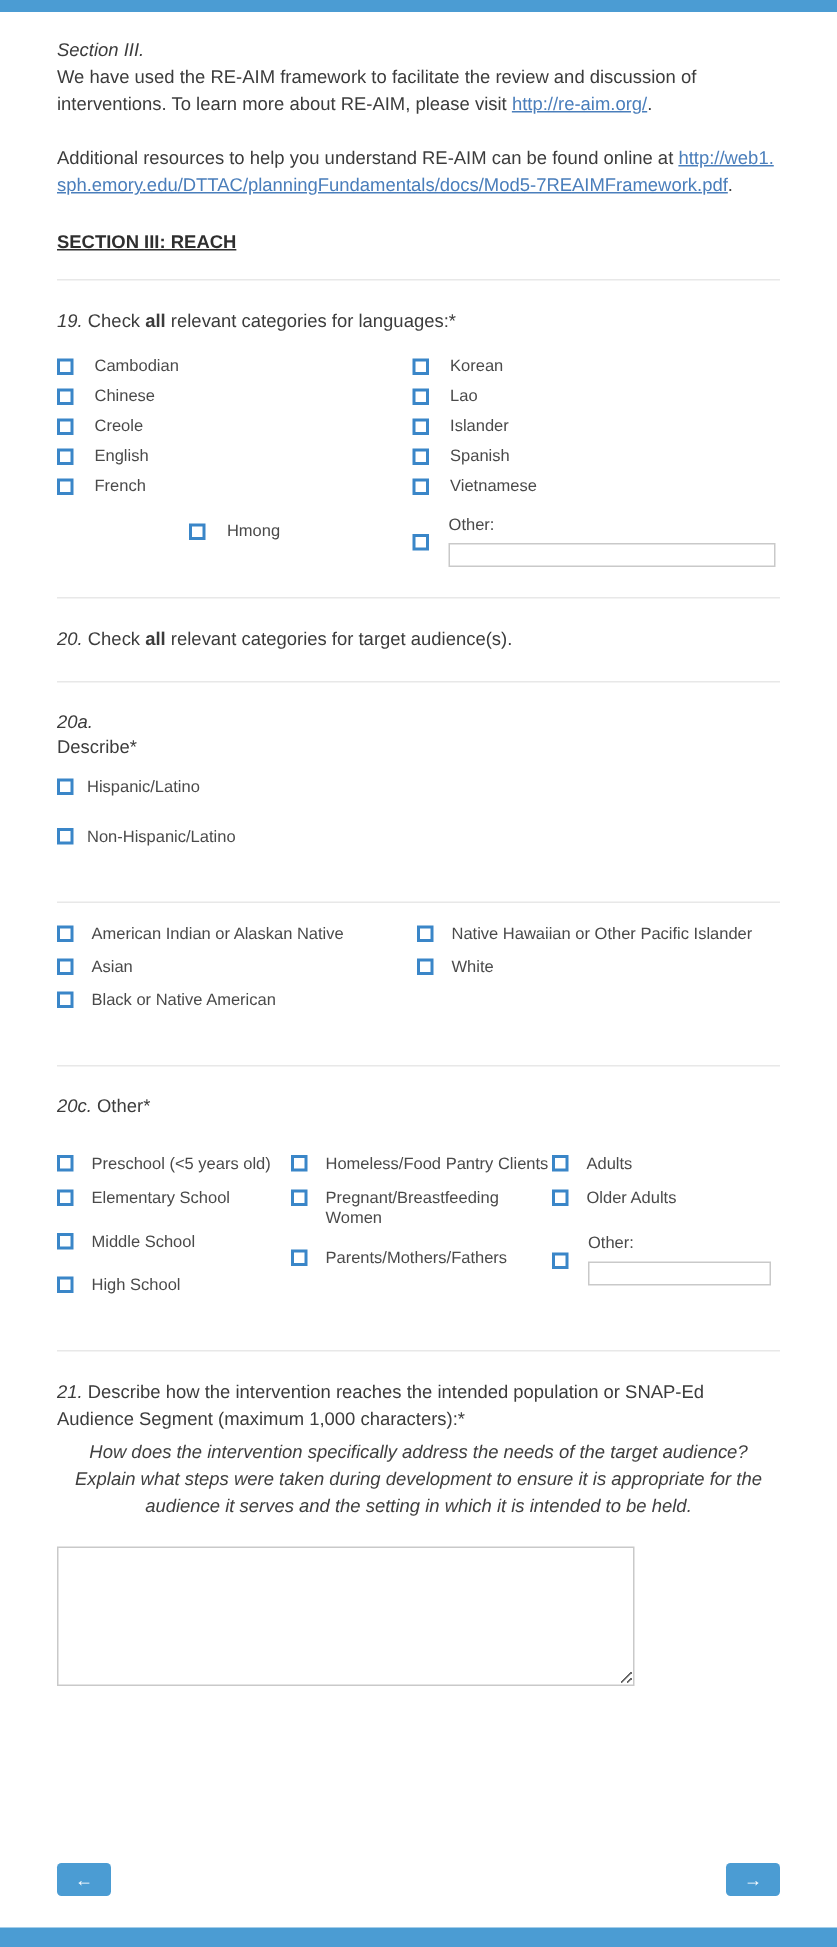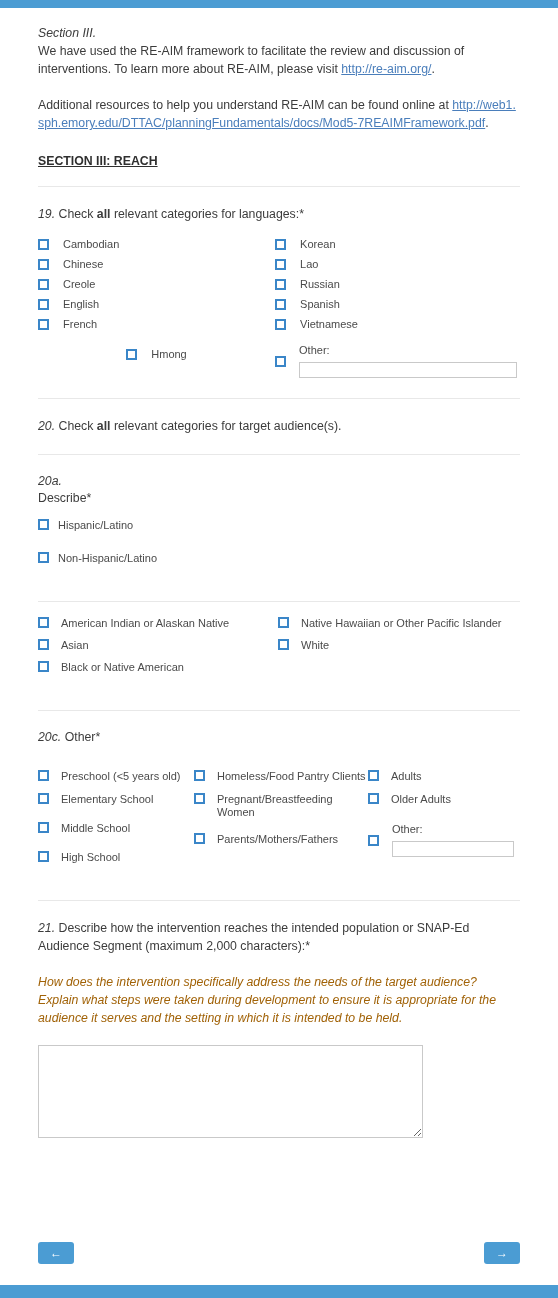--- a/index.html
+++ b/index.html
@@ -237,7 +237,7 @@
         </div>
       <div class="q19row">
           <span class="cb"></span>
-          <span class="cblabel">Russian</span>
+          <span class="cblabel">Islander</span>
         </div>
       <div class="q19row">
           <span class="cb"></span>

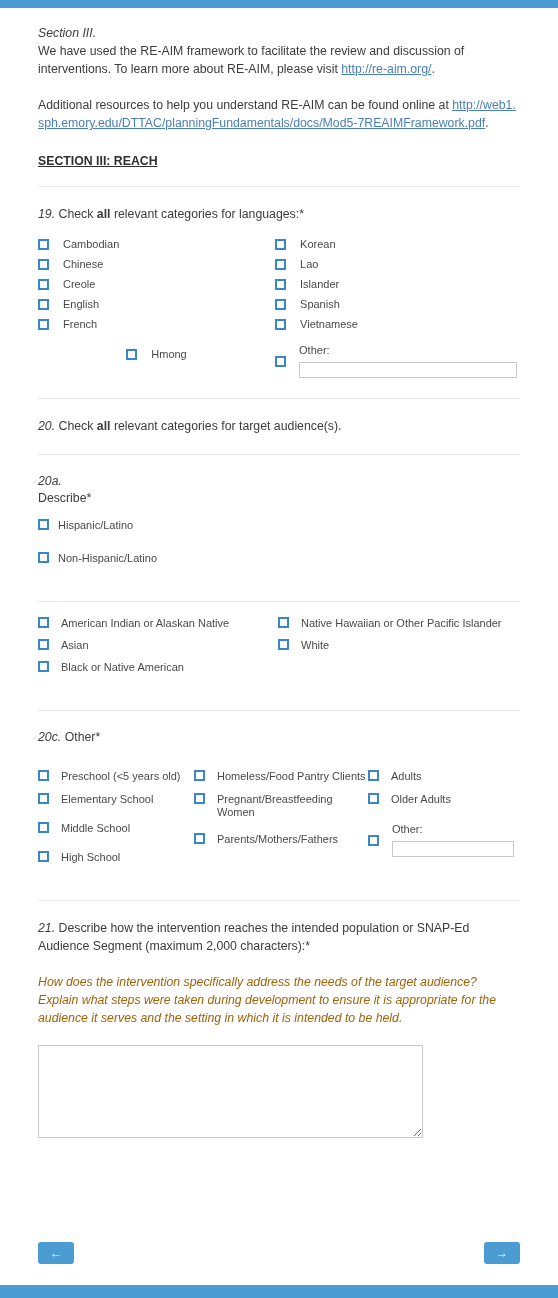--- a/index.html
+++ b/index.html
@@ -369,7 +369,7 @@
   <hr class="div" style="margin-top:26px;">
 
   <div class="qtext">
-    <span class="num">21.</span><span> Describe how the intervention reaches the intended population or SNAP-Ed Audience Segment (maximum 2,000 characters):*</span>
+    <span class="num">21.</span><span> Describe how the intervention reaches the intended population or SNAP-Ed Audience Segment (maximum 1,000 characters):*</span>
   </div>
   <div class="italnote">How does the intervention specifically address the needs of the target audience? Explain what steps were taken during development to ensure it is appropriate for the audience it serves and the setting in which it is intended to be held.</div>
 

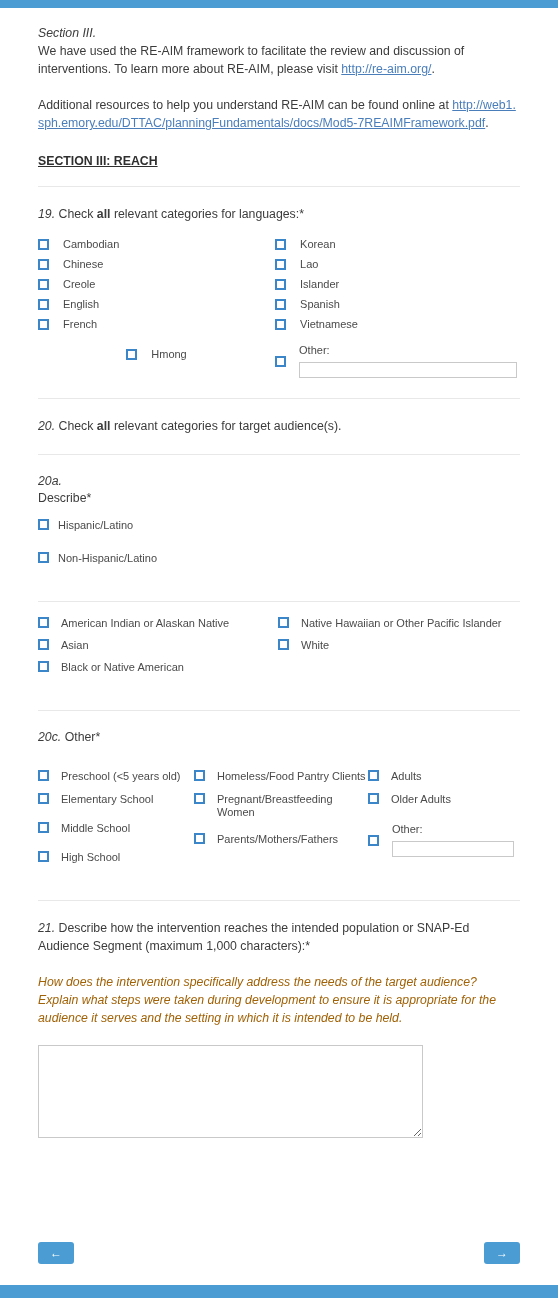--- a/index.html
+++ b/index.html
@@ -142,8 +142,9 @@
     font-size: 12.3px;
     font-style: italic;
     line-height: 18px;
-    margin-top: 18px;
-    color: #a16207;
+    margin-top: 4px;
+    color: #404040;
+    text-align: center;
   }
   .ta-wrap { margin-top: 18px; position: relative; }
   textarea.bigbox {

